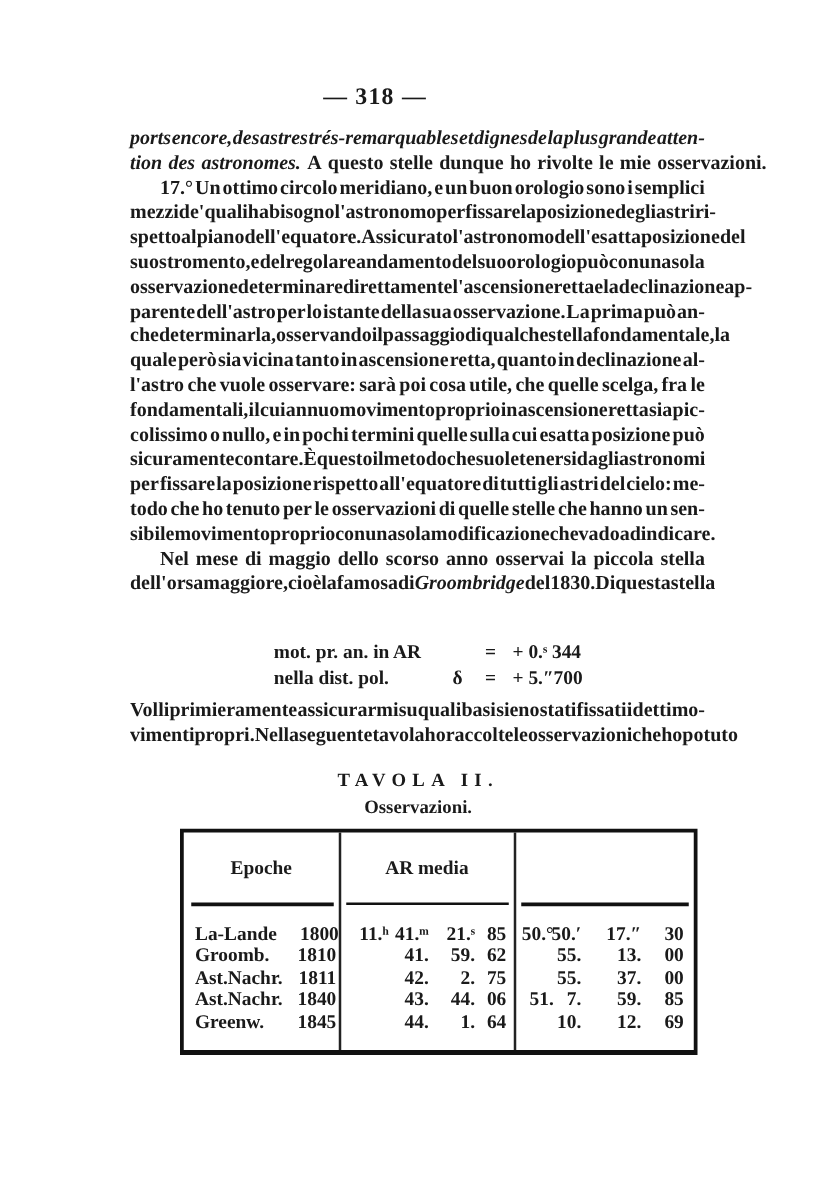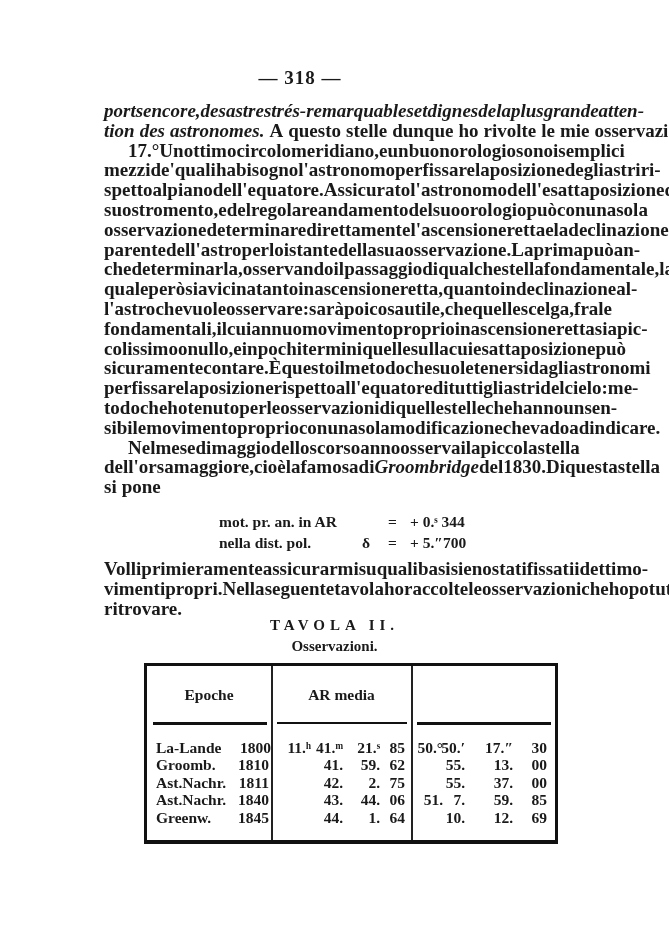--- a/index.html
+++ b/index.html
@@ -19,7 +19,7 @@
     }
     .body-text {
       position: absolute; left: 104px; width: 460px; top: 101px;
-      font-size: 19px; line-height: 19.8px;
+      font-size: 16px; line-height: 19.8px;
       font-weight: bold;
     }
     .line {

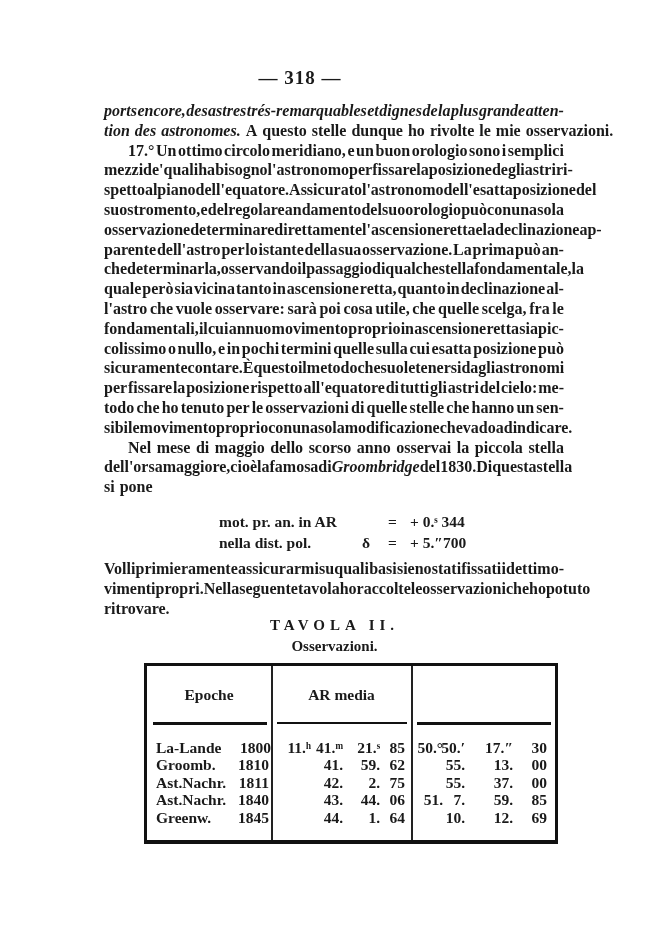--- a/index.html
+++ b/index.html
@@ -339,10 +339,6 @@
         <span class="w">Di</span>
         <span class="w">questa</span>
         <span class="w">stella</span>
-      </div>
-      <div class="line last">
-        <span class="w">si</span>
-        <span class="w">pone</span>
       </div>
     </div>
 

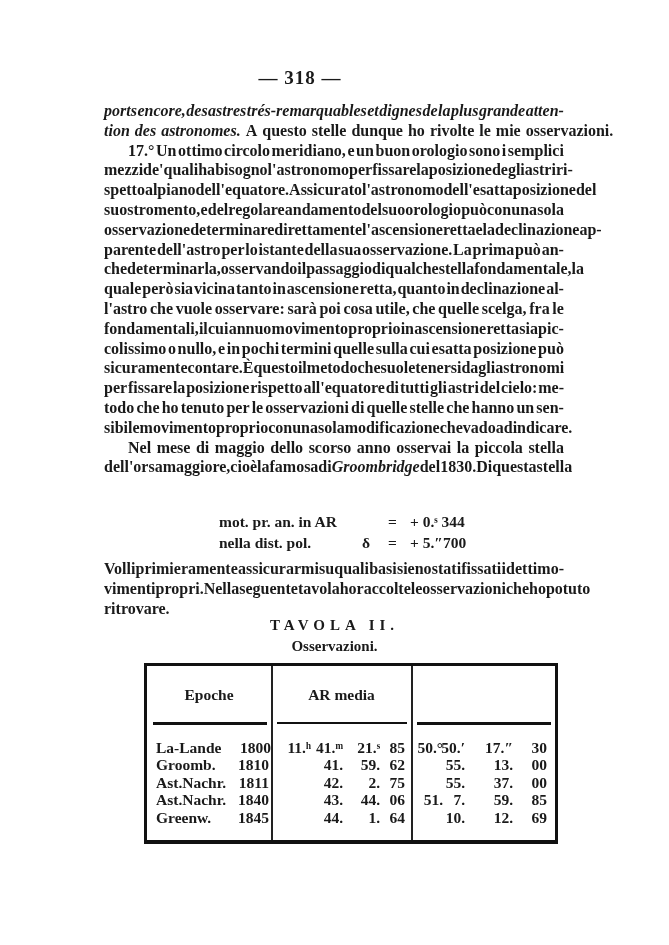--- a/index.html
+++ b/index.html
@@ -384,9 +384,6 @@
         <span class="w">che</span>
         <span class="w">ho</span>
         <span class="w">potuto</span>
-      </div>
-      <div class="line last">
-        <span class="w">ritrovare.</span>
       </div>
     </div>
 

